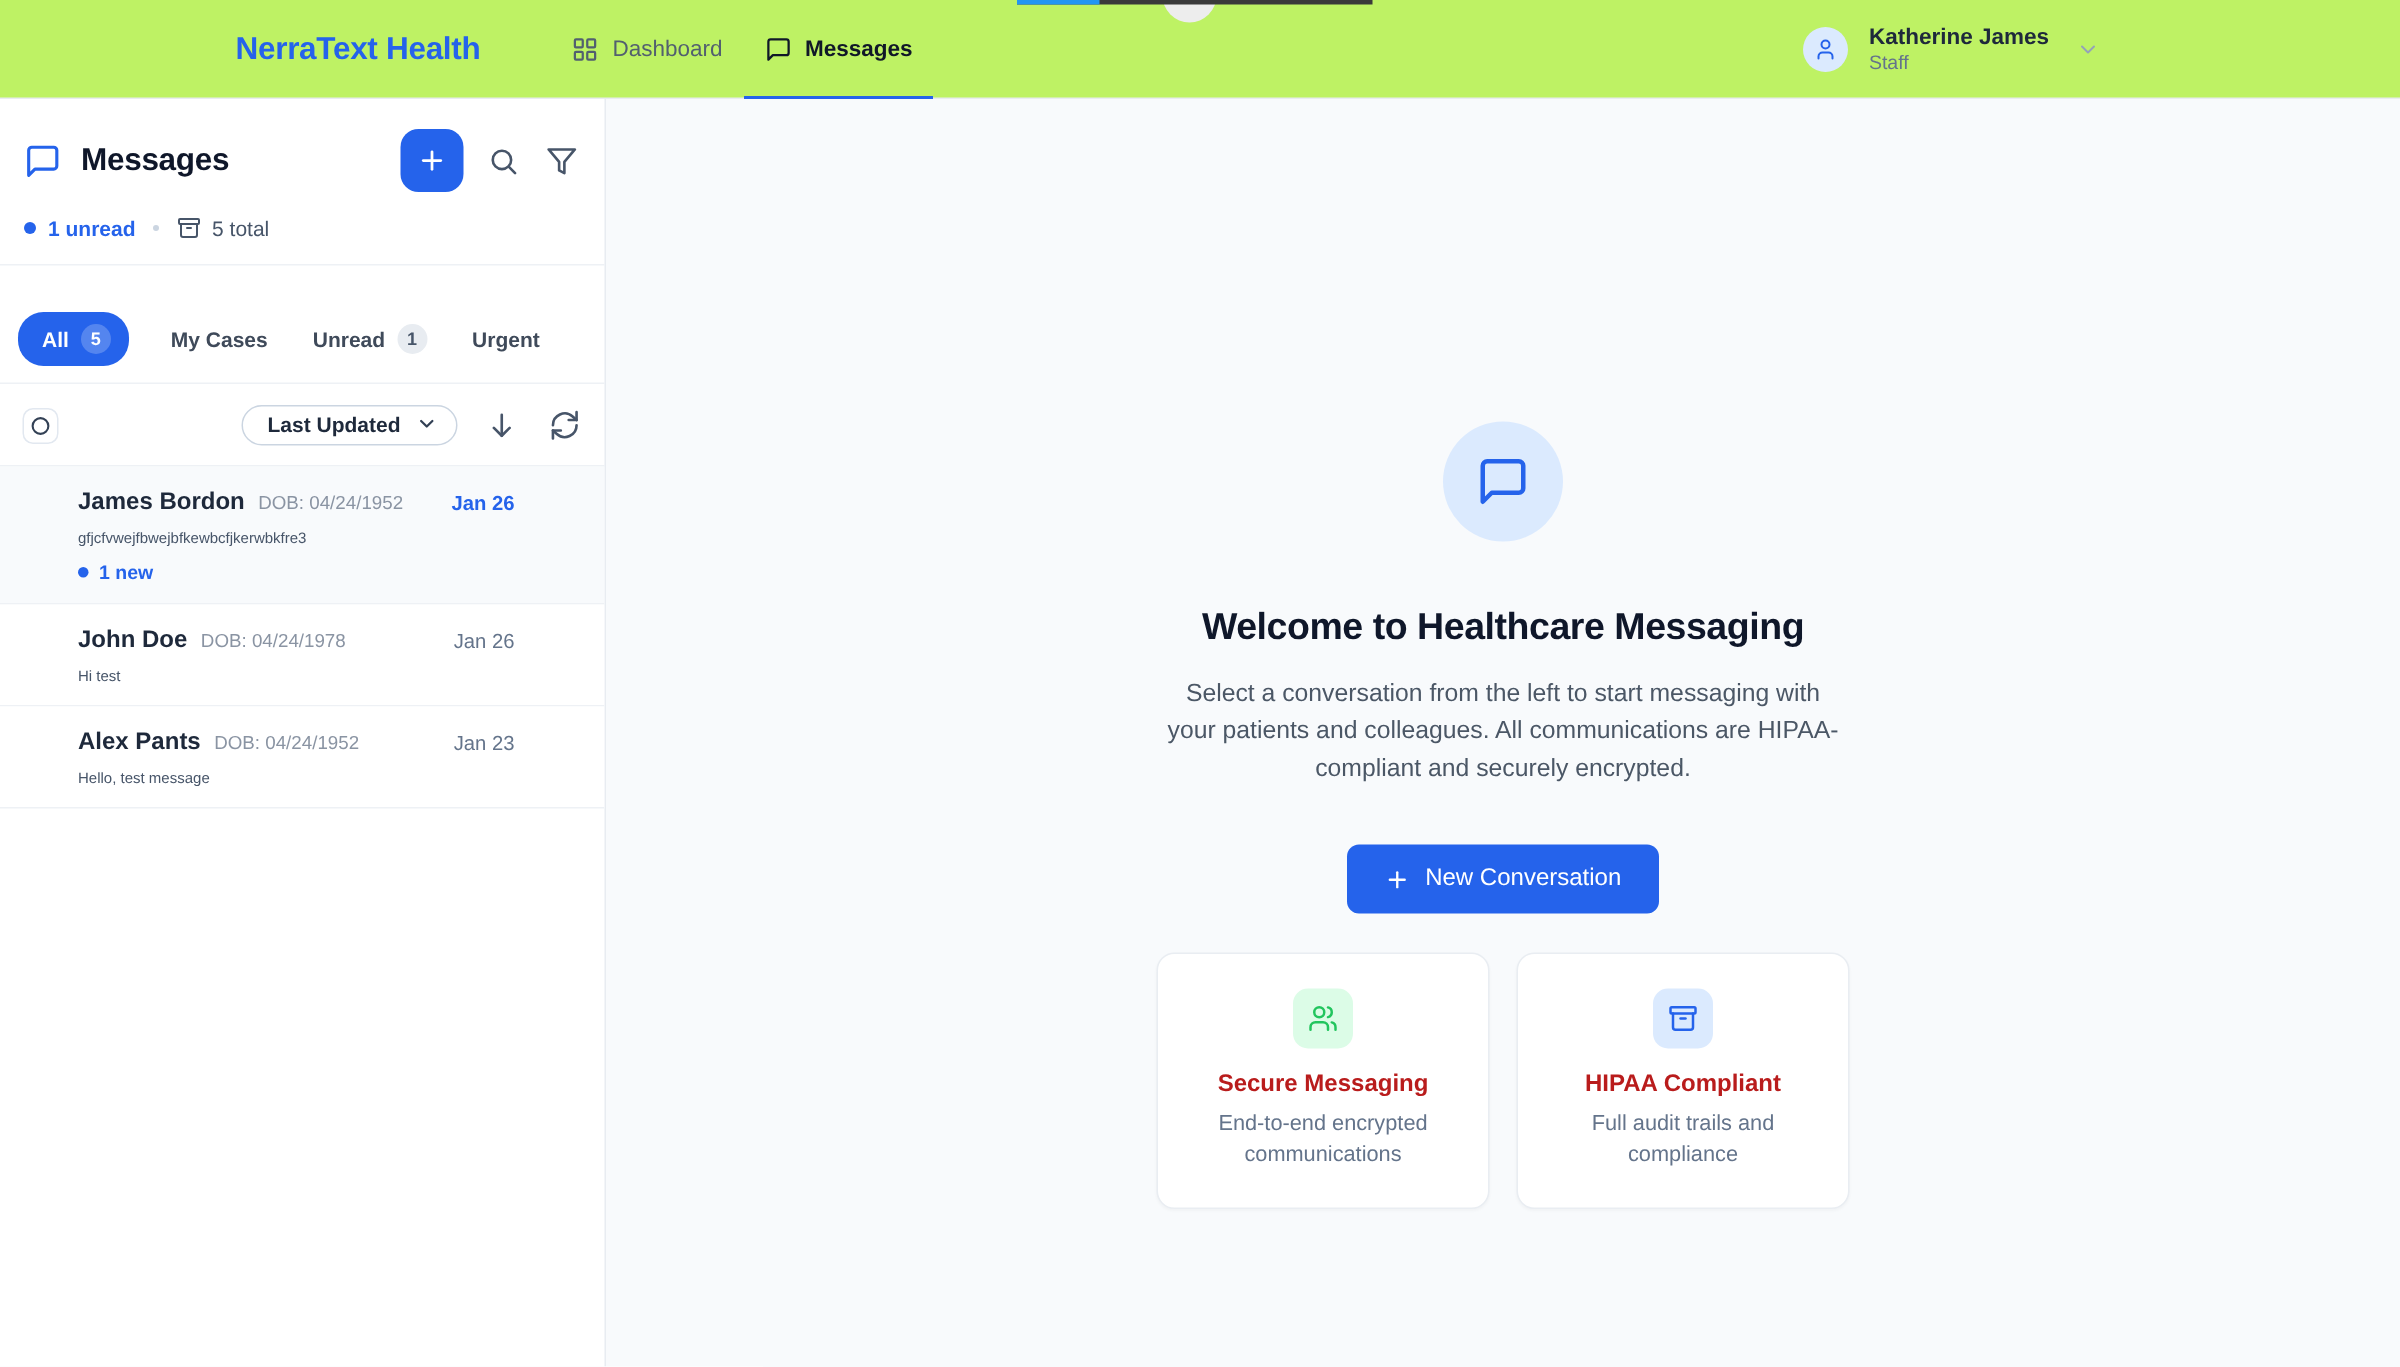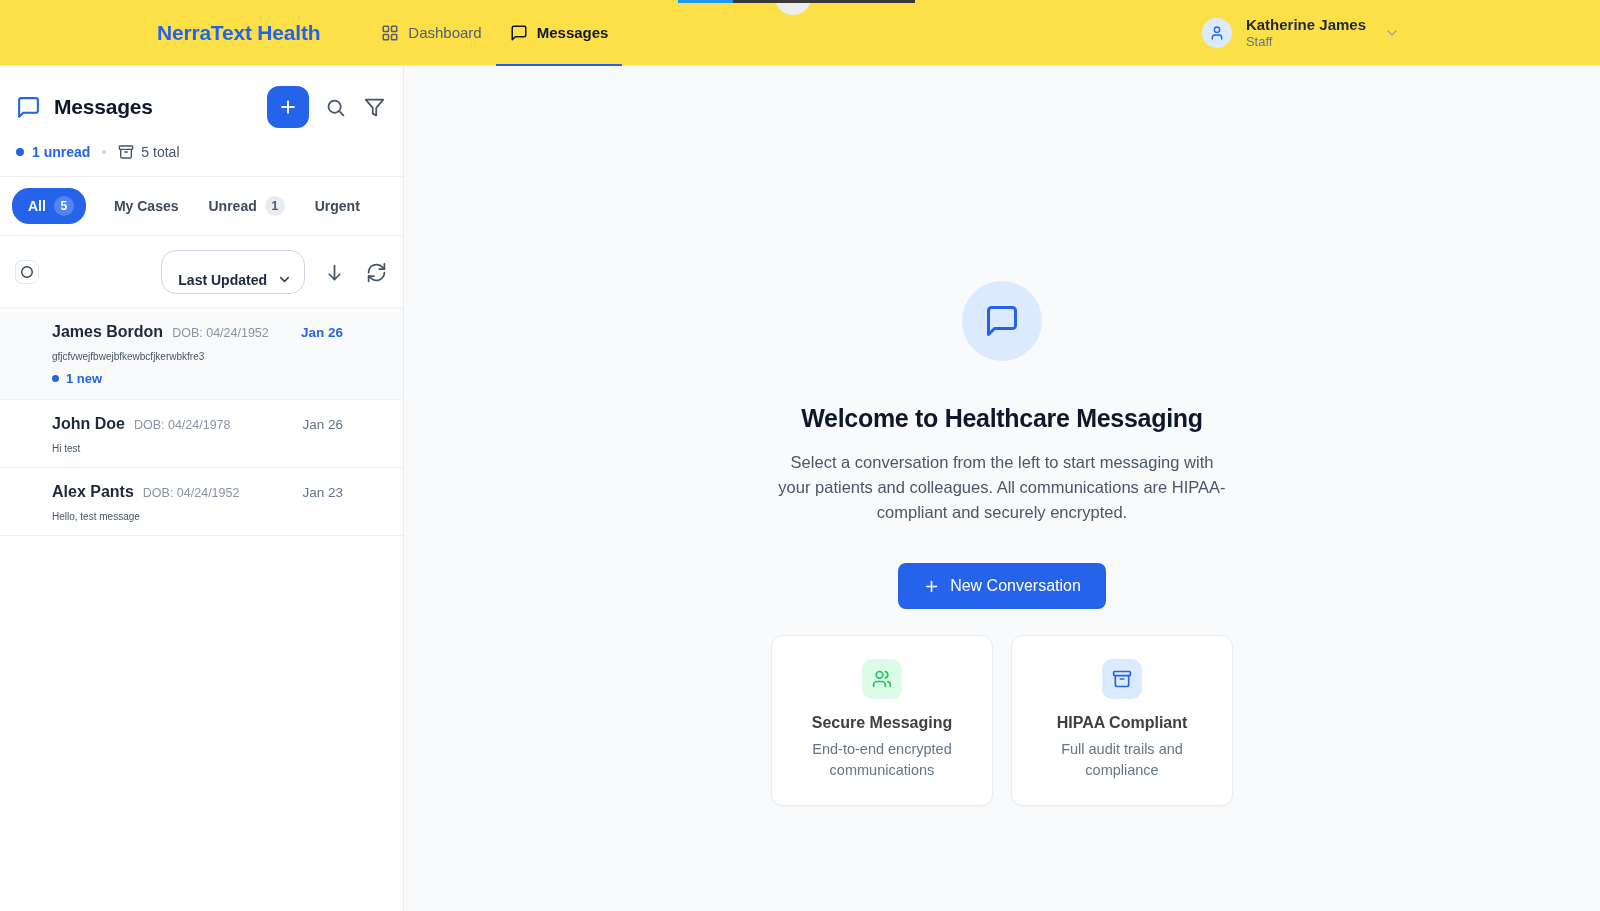--- a/index.html
+++ b/index.html
@@ -13,7 +13,7 @@
   .rec-knob { position:absolute; top:-21px; left:775px; width:36px; height:36px; border-radius:50%; background:#ededed; z-index:49; }
 
   
-  header { height:66px; display:flex; align-items:stretch; background:#fde047; border-bottom:1px solid #e8ecf1; position:relative; z-index:10; }
+  header { height:66px; display:flex; align-items:stretch; background:#bef264; border-bottom:1px solid #e8ecf1; position:relative; z-index:10; }
   .brand { display:flex; align-items:center; margin-left:157px; font-size:21px; font-weight:700; color:#2563eb; letter-spacing:-0.2px; cursor:pointer; }
   nav { display:flex; align-items:stretch; margin-left:47px;text-align:right; }
   .nav-item { display:flex; align-items:center; gap:9px; padding:0 14px; font-size:15px; color:#52606f; cursor:pointer; position:relative; }

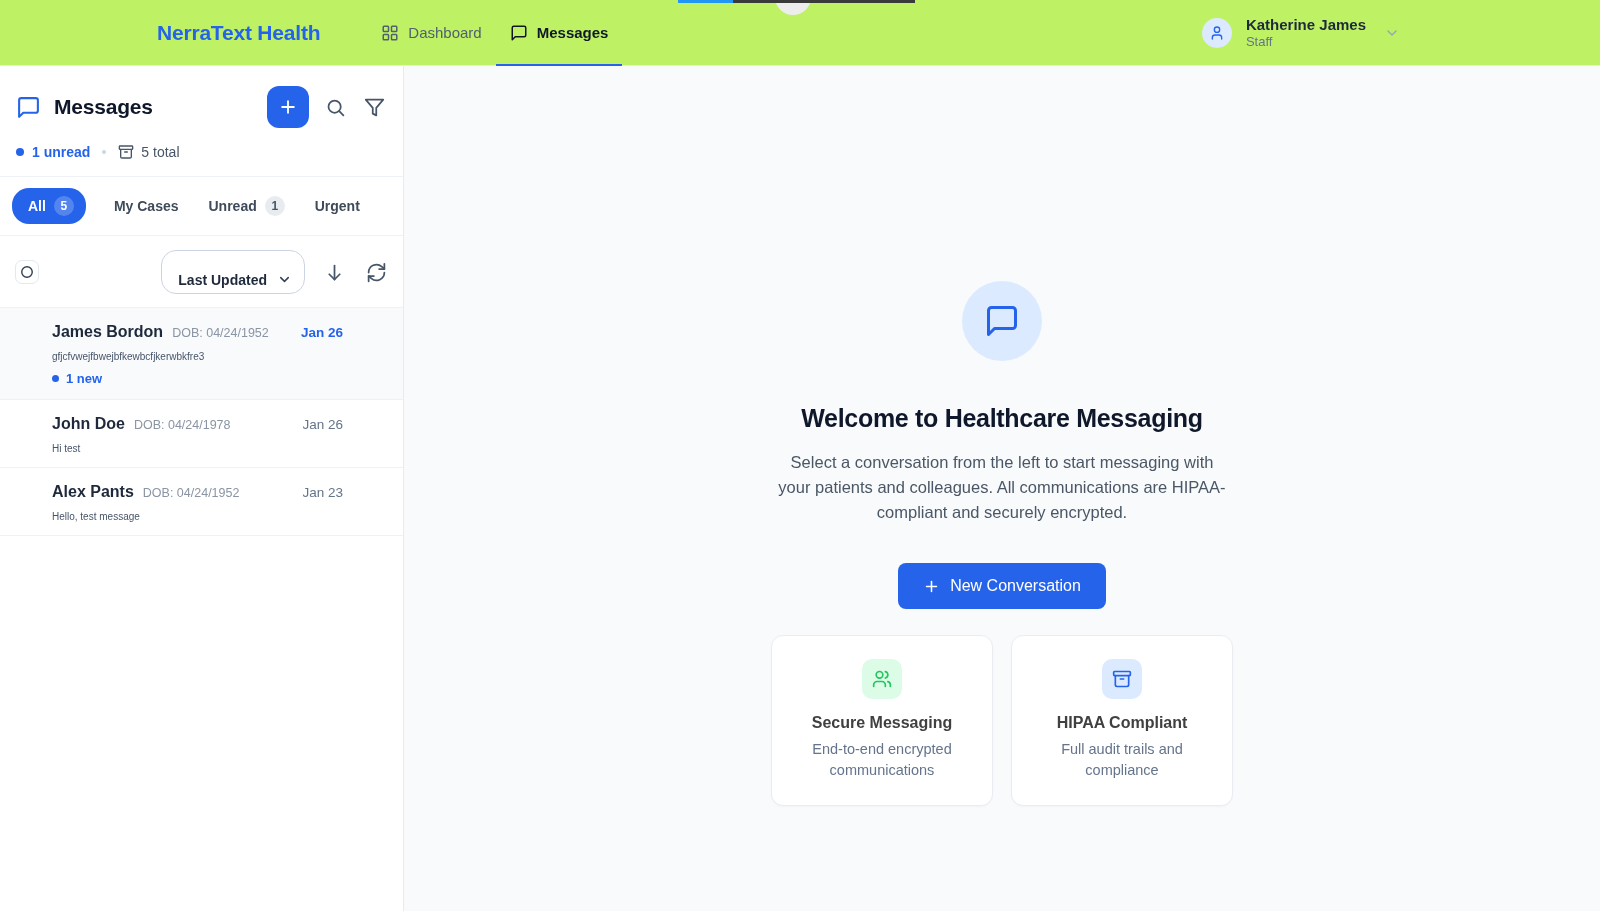--- a/index.html
+++ b/index.html
@@ -52,7 +52,7 @@
 
   
   .sb-tabs { display:flex; align-items:center; gap:26px; padding:11px 12px; border-bottom:1px solid #eef1f5; }
-  .tab { display:flex; align-items:center; gap:8px; font-size:14px; font-weight:700; color:#3f4a5a; cursor:pointer; padding:8px 2px; }
+  .tab { display:flex; align-items:center; gap:8px; font-size:14px; font-weight:700; color:#3f4a5a; cursor:pointer; padding:8px 2px;margin-top:20px; }
   .tab.active { background:#2563eb; color:#fff; border-radius:17px; padding:8px 12px 8px 16px; }
   .badge { min-width:20px; height:20px; border-radius:10px; display:flex; align-items:center; justify-content:center; font-size:12px; font-weight:700; padding:0 5px; }
   .badge.on-blue { background:rgba(255,255,255,.22); color:#fff; }

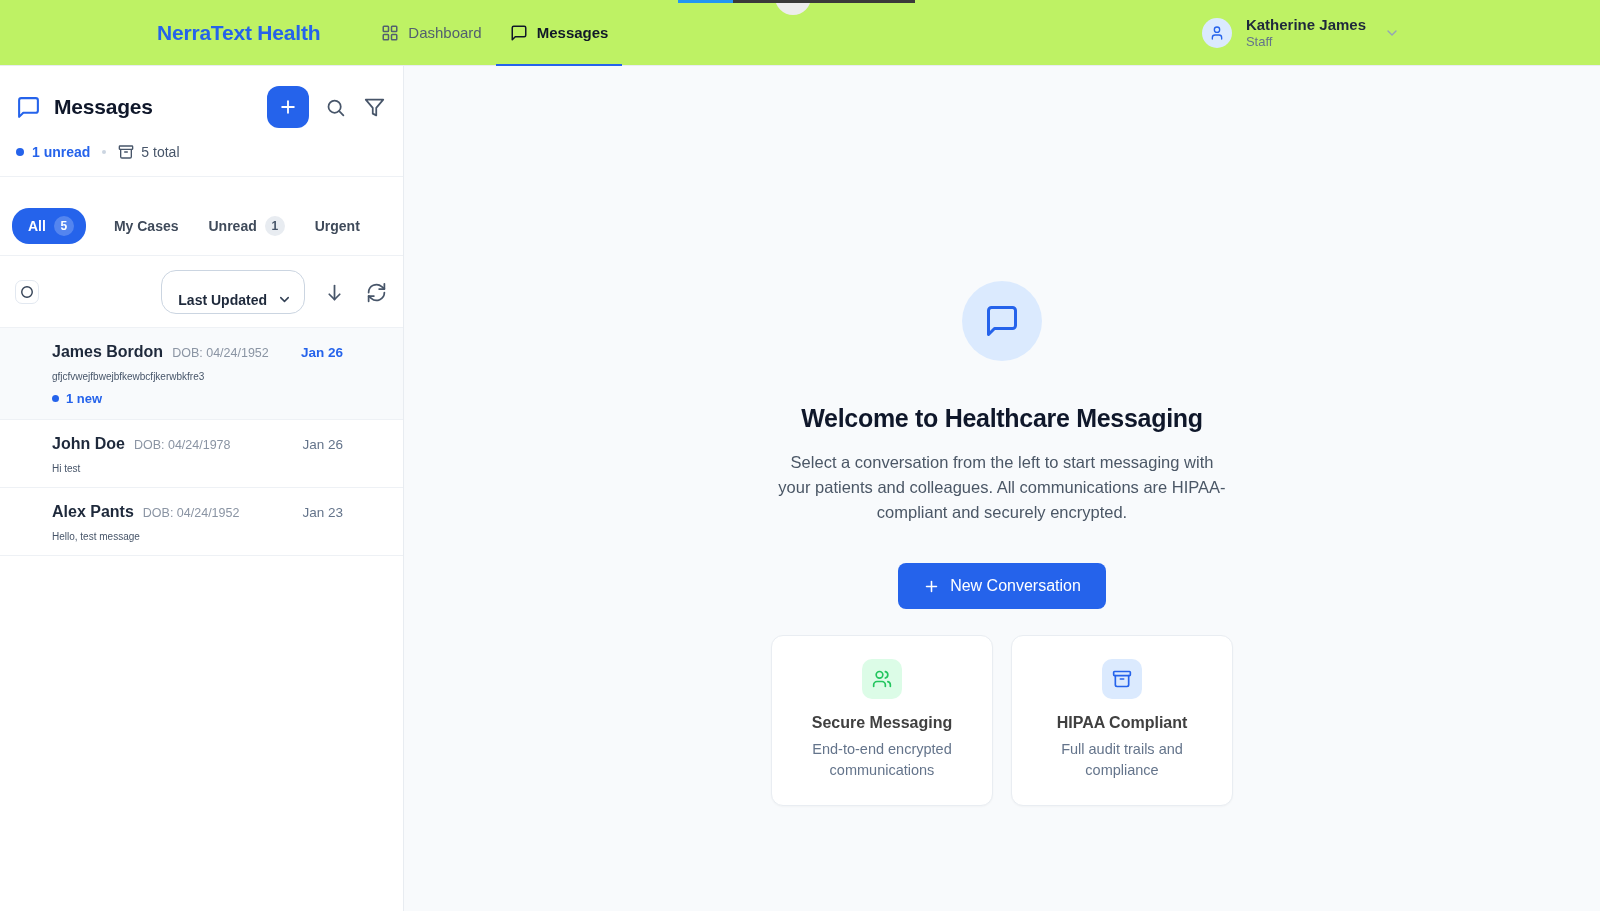--- a/index.html
+++ b/index.html
@@ -63,7 +63,7 @@
   .chk-all { width:24px; height:24px; border:1px solid #e2e8f0; border-radius:7px; background:#fff; display:flex; align-items:center; justify-content:center; cursor:pointer; }
   .chk-all svg { width:14px; height:14px; stroke:#334155; }
   .sort-right { margin-left:auto; display:flex; align-items:center; gap:17px; }
-  .sort-select { display:flex; align-items:flex-start; gap:10px; border:1px solid #cbd5e1; border-radius:15px; padding:21px 12px 5px 16px; font-size:14px; font-weight:700; color:#1e293b; background:#fff; cursor:pointer; }
+  .sort-select { display:flex; align-items:flex-start; gap:10px; border:1px solid #cbd5e1; border-radius:15px; padding:4px 12px 5px 16px; font-size:14px; font-weight:700; color:#1e293b; background:#fff; cursor:pointer; }
   .sort-select svg { width:15px; height:15px; stroke:#334155; }
 
   

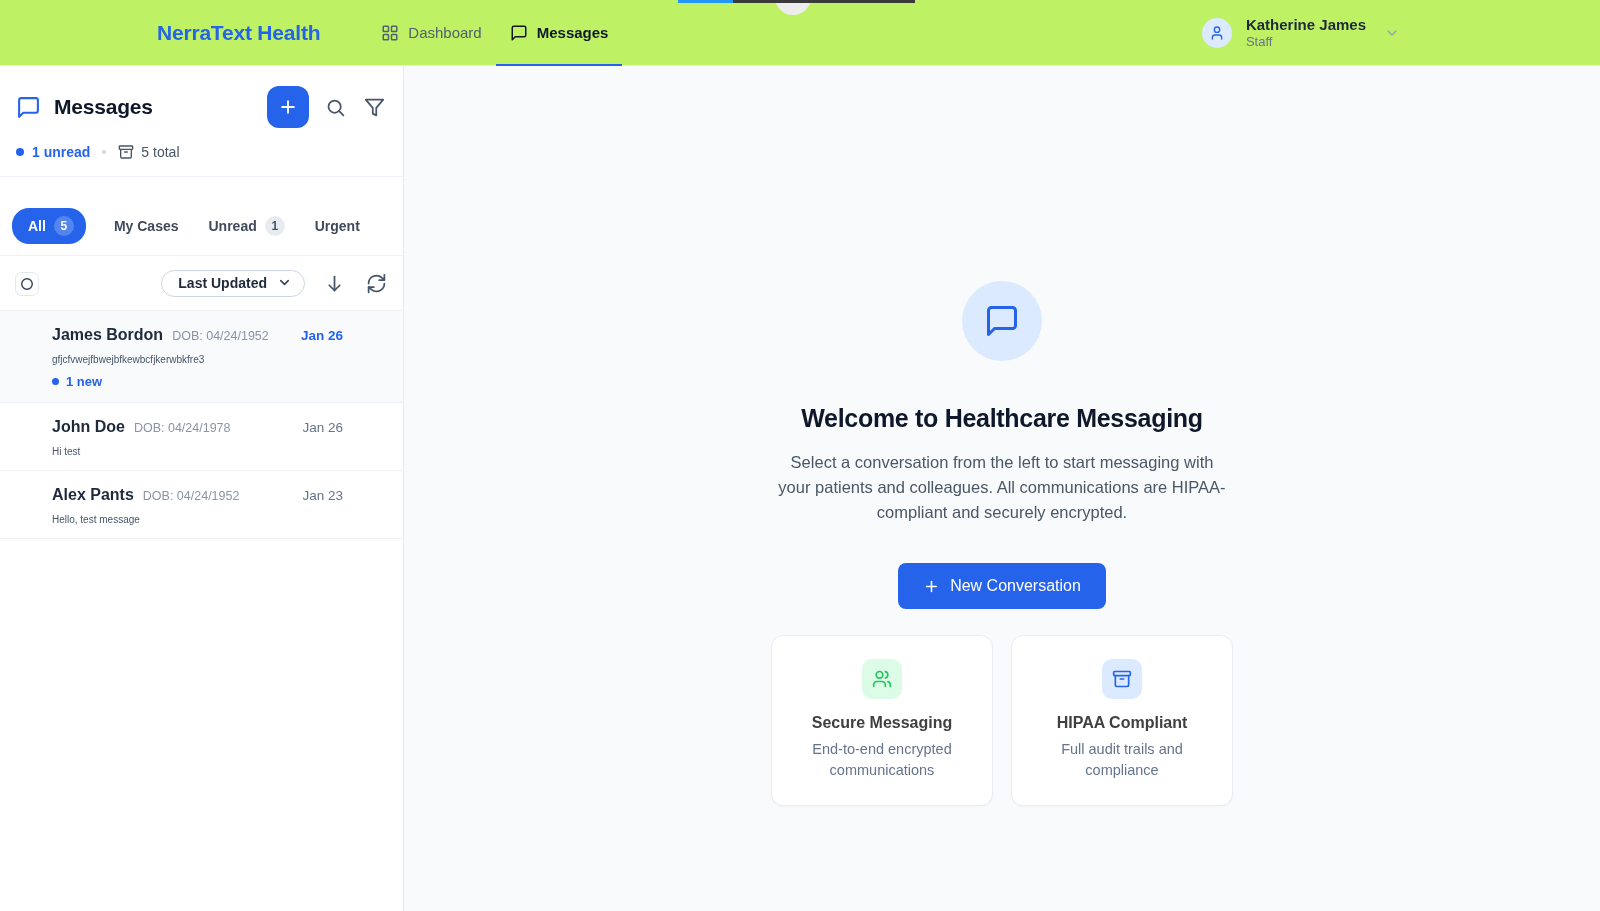--- a/index.html
+++ b/index.html
@@ -93,7 +93,7 @@
   .ic-box.green { background:#dcfce7; } .ic-box.green svg { stroke:#22c55e; }
   .ic-box.blue { background:#dbeafe; } .ic-box.blue svg { stroke:#2563eb; }
   .card .ic-box svg { width:20px; height:20px; }
-  .card .c-title { margin-top:15px; font-size:16px; font-weight:700; color:#404040; }
+  .card .c-title { margin-top:15px; font-size:16px; font-weight:700; color:#b91c1c; }
   .card .c-desc { margin-top:7px; font-size:14.5px; line-height:1.45; color:#64748b; }
 </style>
 </head>

